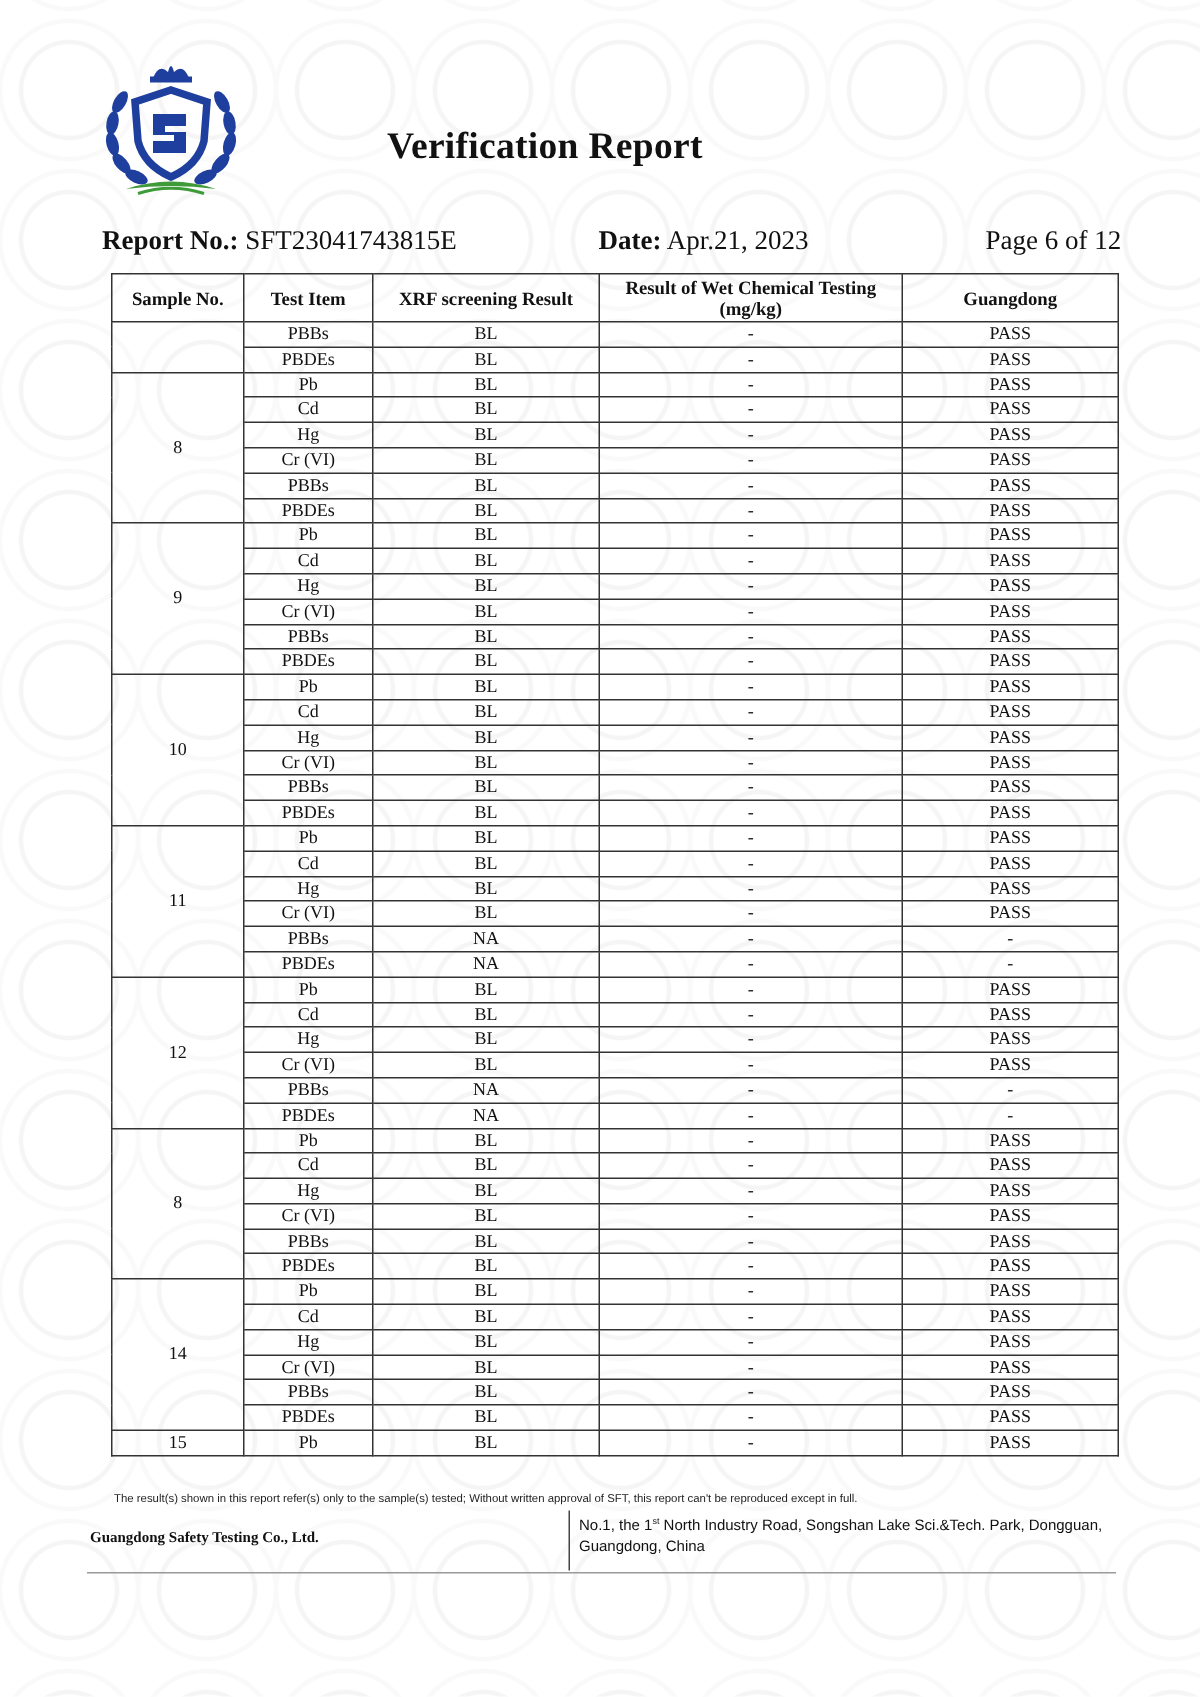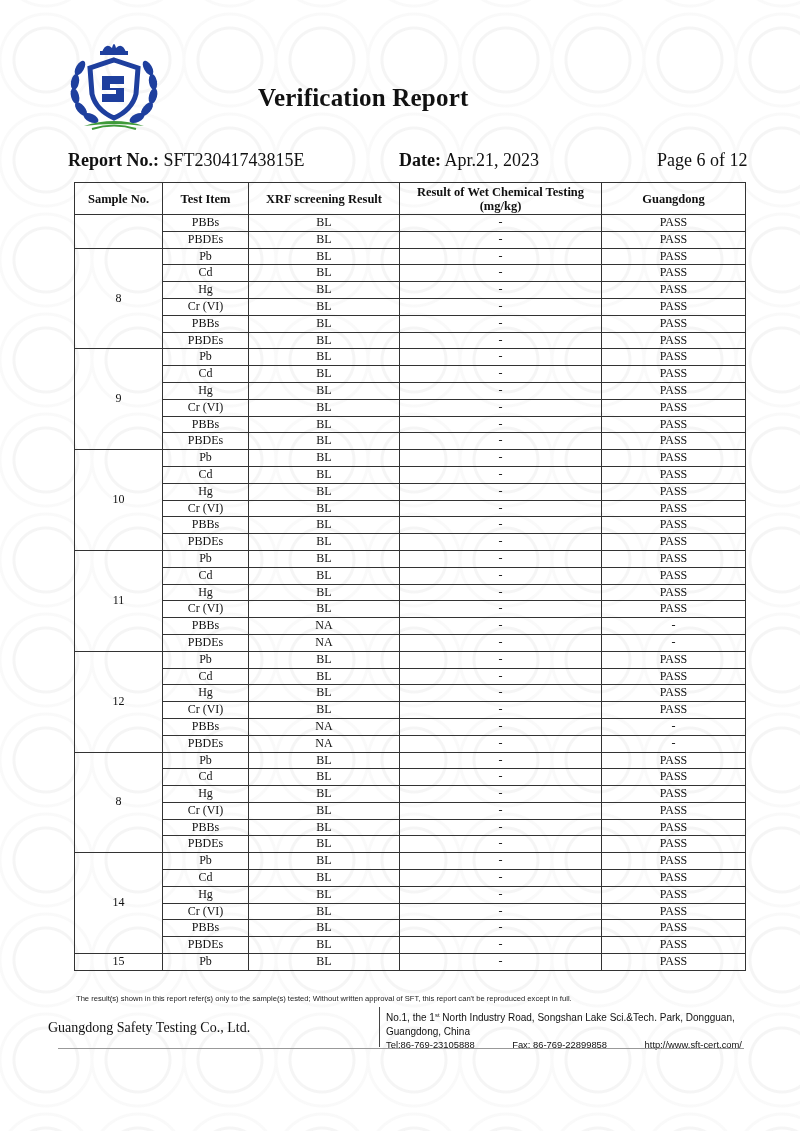--- a/index.html
+++ b/index.html
@@ -46,8 +46,8 @@
     font-family: "Liberation Sans", sans-serif; font-size: 7.6px; color: #222; margin-left: 16px;
   }
   .footer-company {
-    position: absolute; left: 48px; top: 1020px; z-index: 1;
-    font-family: "Liberation Serif", serif; font-size: 14px;
+    position: absolute; left: 60px; top: 1020px; z-index: 1;
+    font-family: "Liberation Serif", serif; font-size: 10px; font-weight: bold;
   }
   .footer-divider { position: absolute; left: 379px; top: 1007px; width: 1px; height: 40px; background: #444; z-index: 1; }
   .footer-line { position: absolute; left: 58px; top: 1048px; width: 686px; height: 1px; background: #999; z-index: 1; }

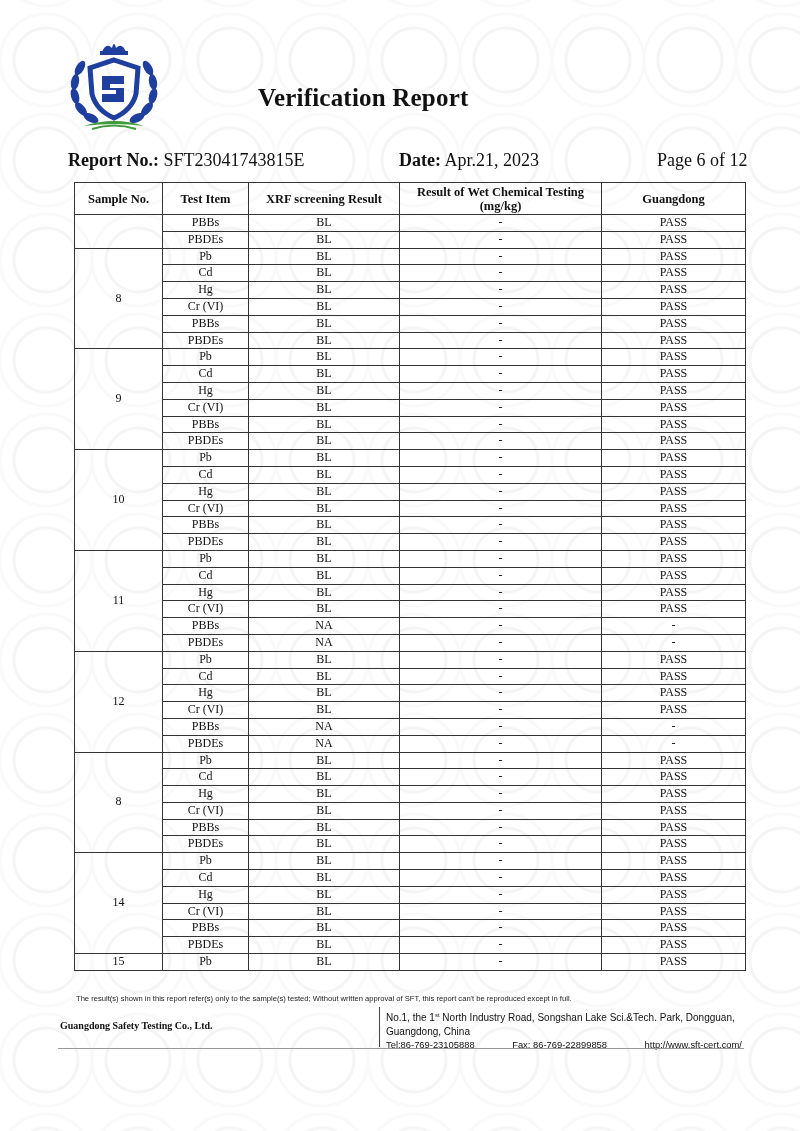--- a/index.html
+++ b/index.html
@@ -406,11 +406,6 @@
 <div class="footer-divider"></div>
 <div class="footer-addr">
   <div><span>No.1, the 1</span><sup>st</sup><span> North Industry Road, Songshan Lake Sci.&amp;Tech. Park, Dongguan, Guangdong, China</span></div>
-  <div class="contact-row">
-    <span>Tel:86-769-23105888</span>
-    <span>Fax: 86-769-22899858</span>
-    <span>http://www.sft-cert.com/</span>
-  </div>
 </div>
 <div class="footer-line"></div>
 

